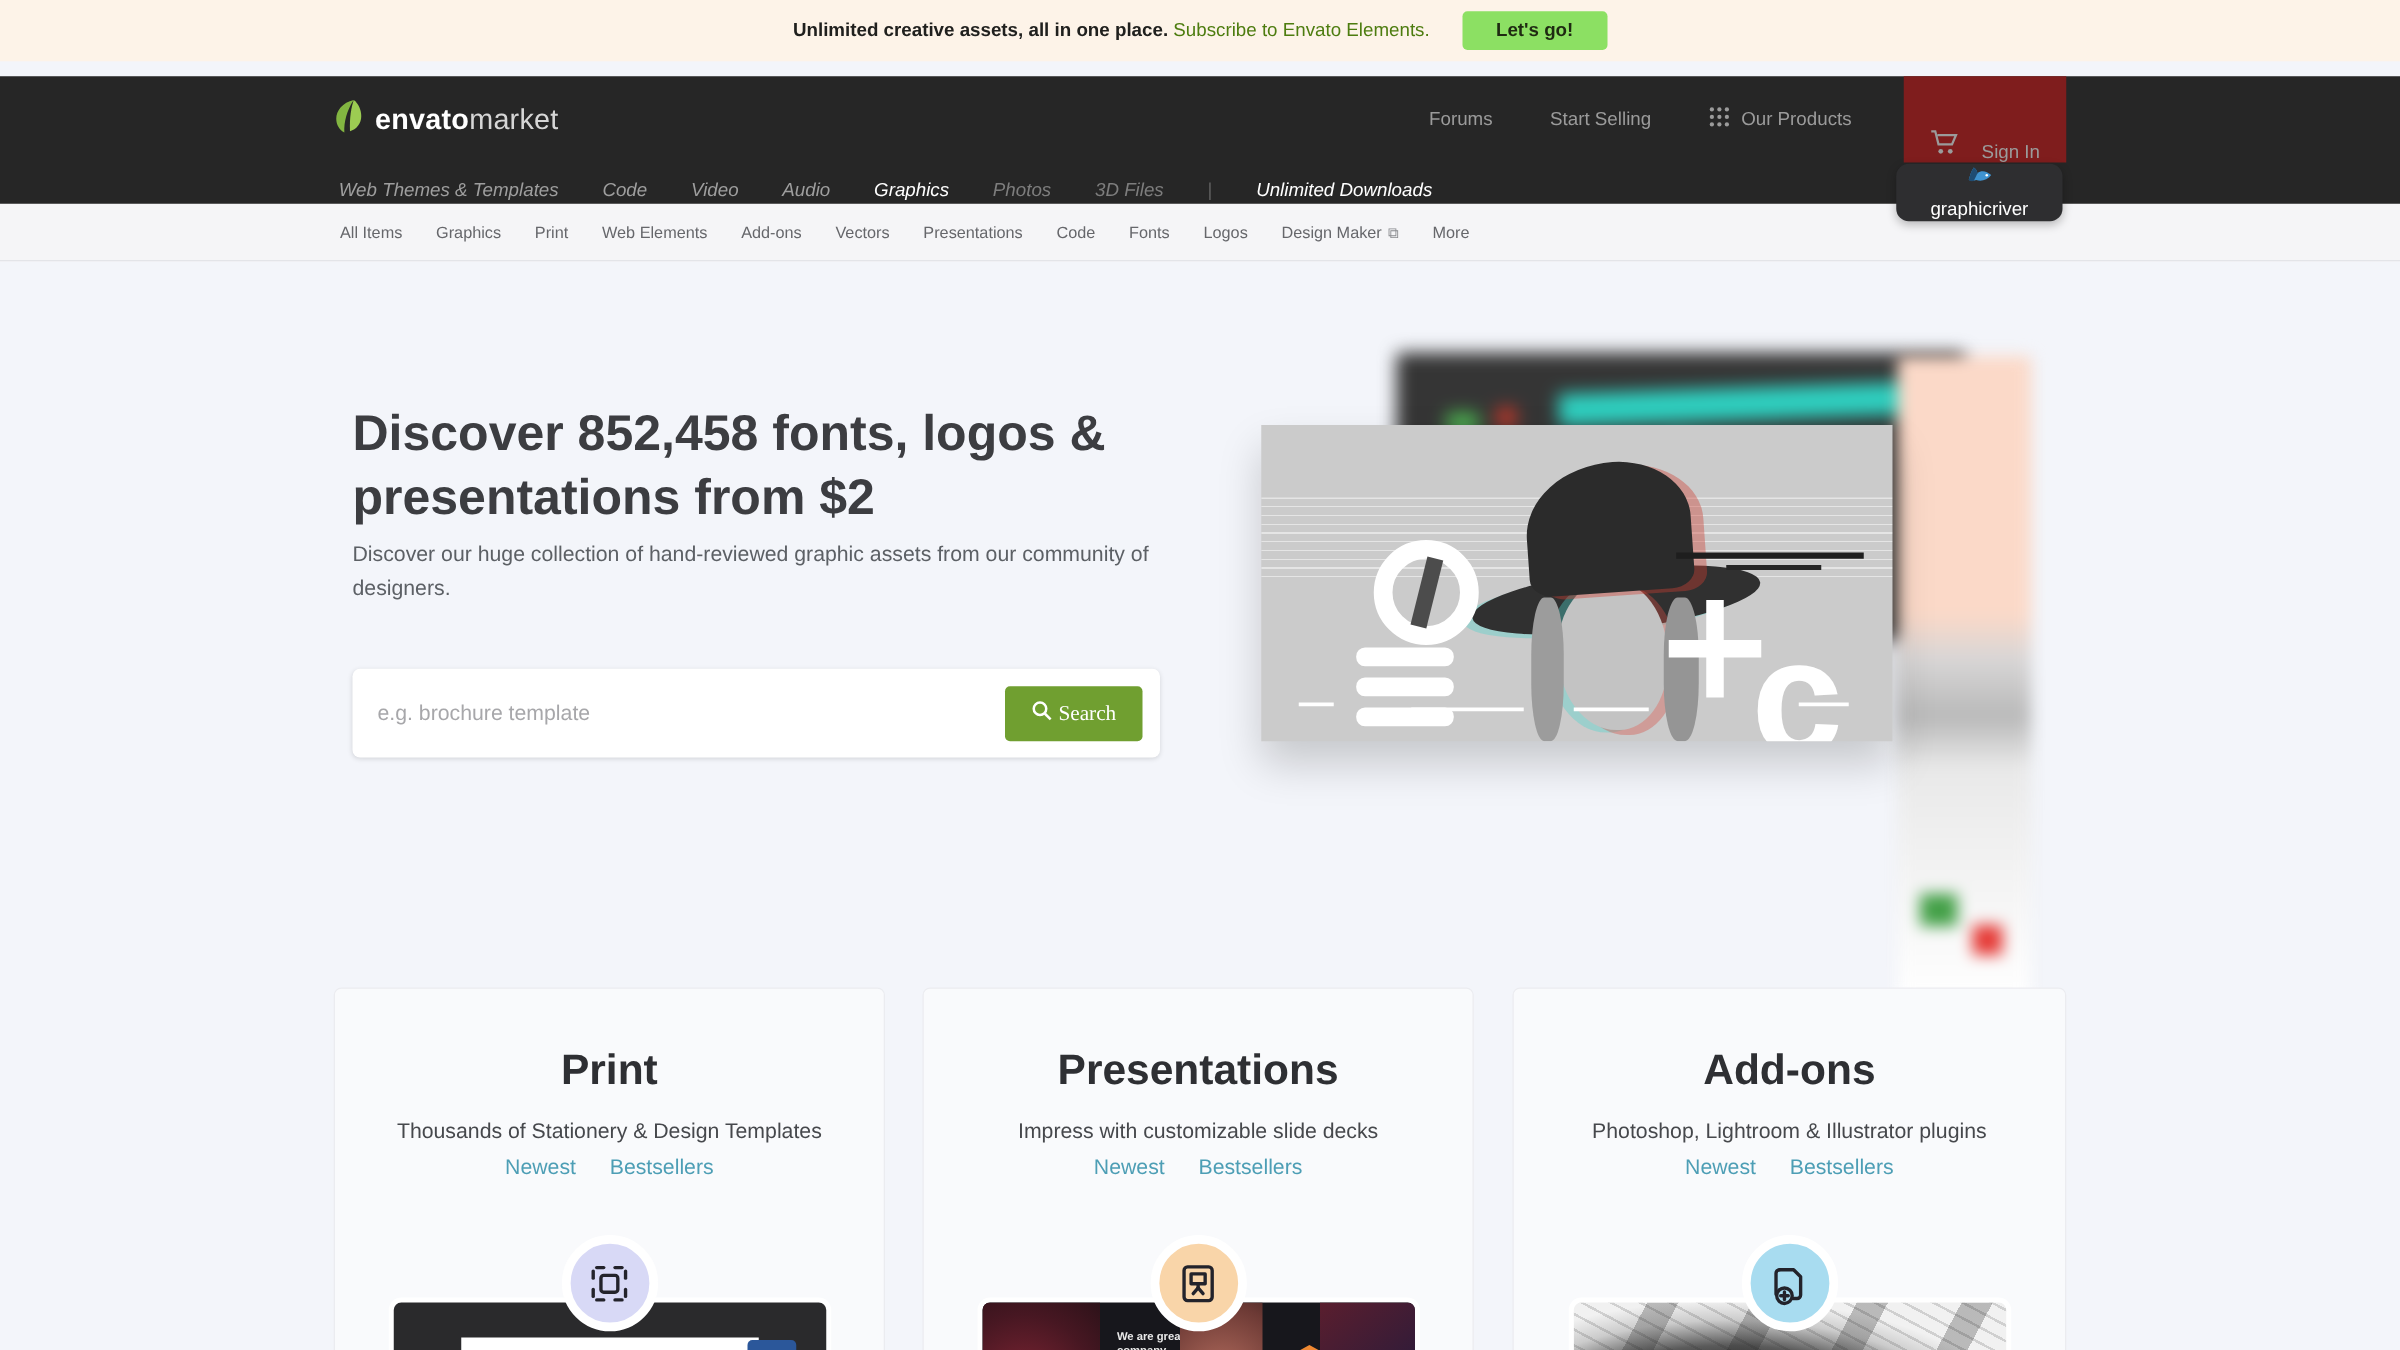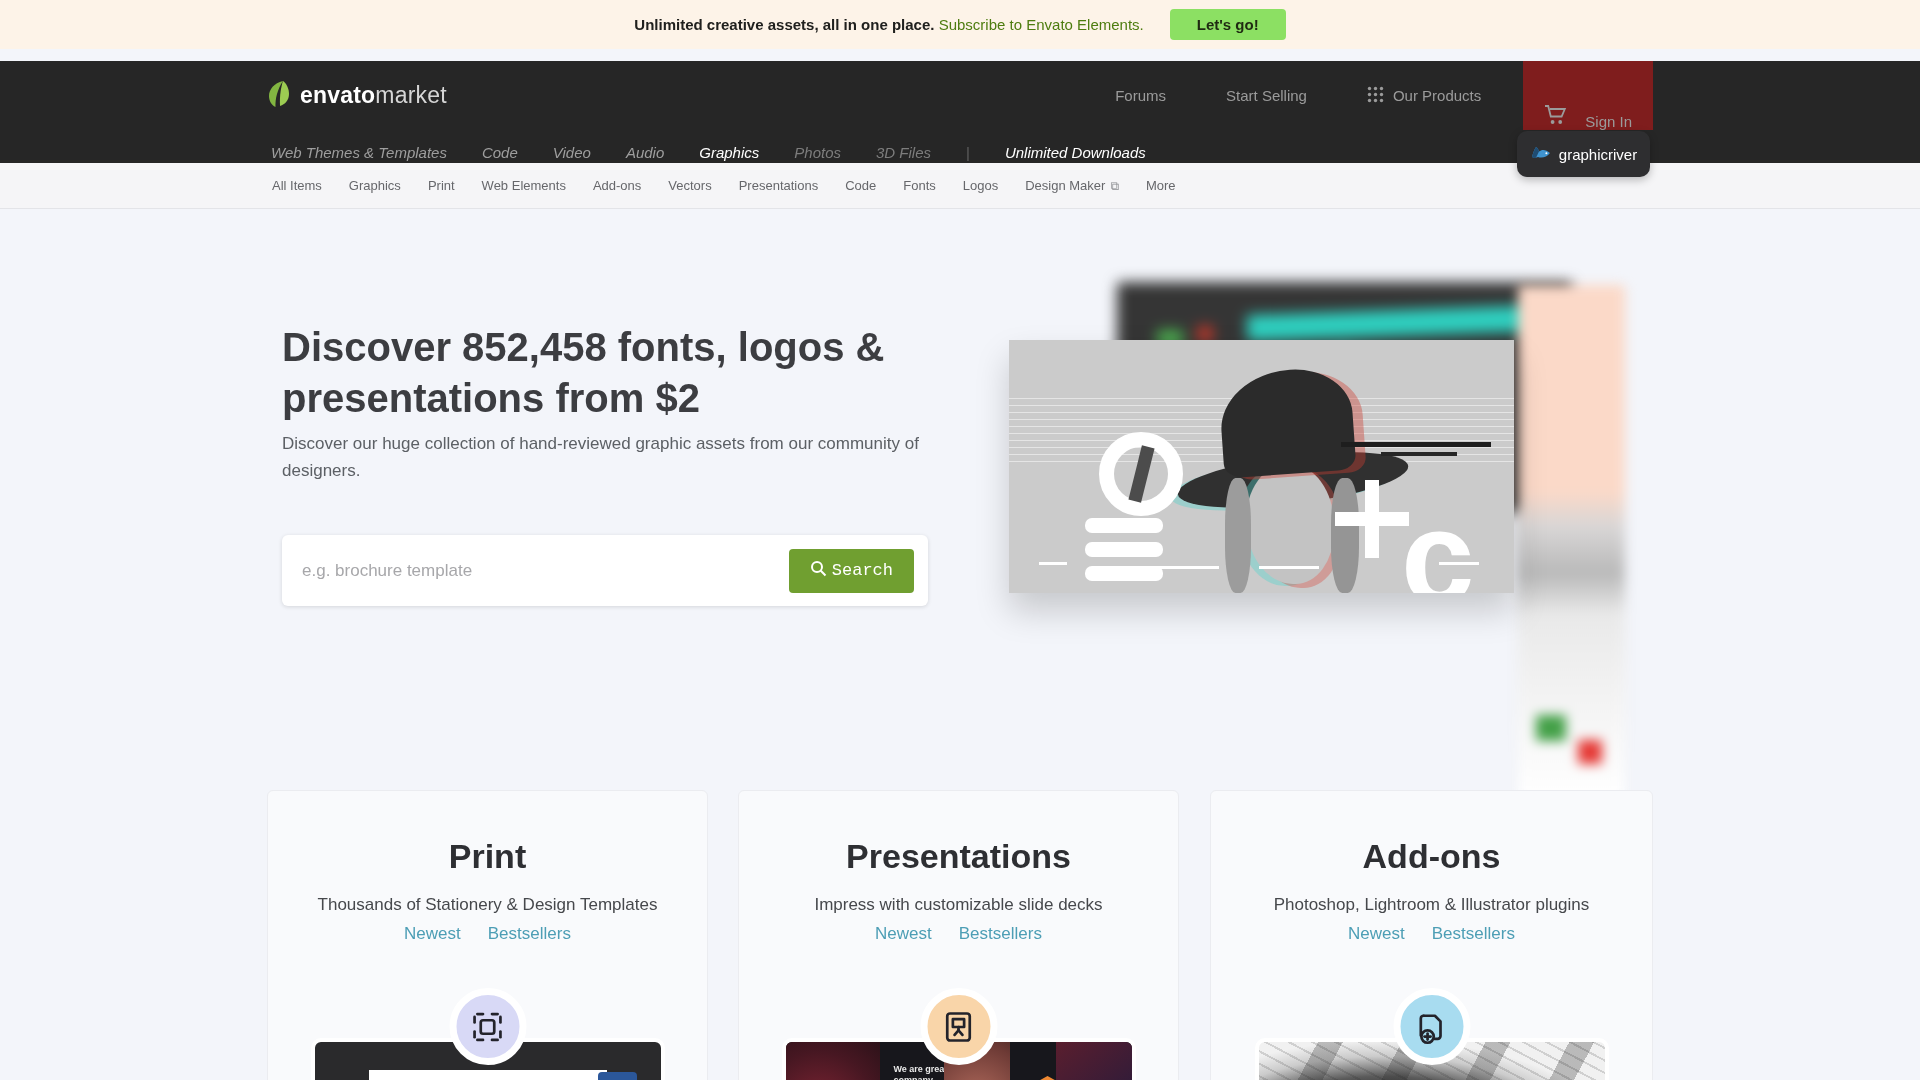--- a/index.html
+++ b/index.html
@@ -33,7 +33,7 @@
   .logo-light { color:#d6d6d6; font-weight:normal; }
   .header-links { margin-left:auto; display:flex; align-items:center; height:69px; }
   .hlink {
-    color:#9b9b9b; font-size:15px; margin-left:60px; cursor:pointer;
+    color:#9b9b9b; font-size:15px; margin-left:46px; cursor:pointer;
     display:flex; align-items:center; gap:9px; white-space:nowrap;
   }
   .signin-block {

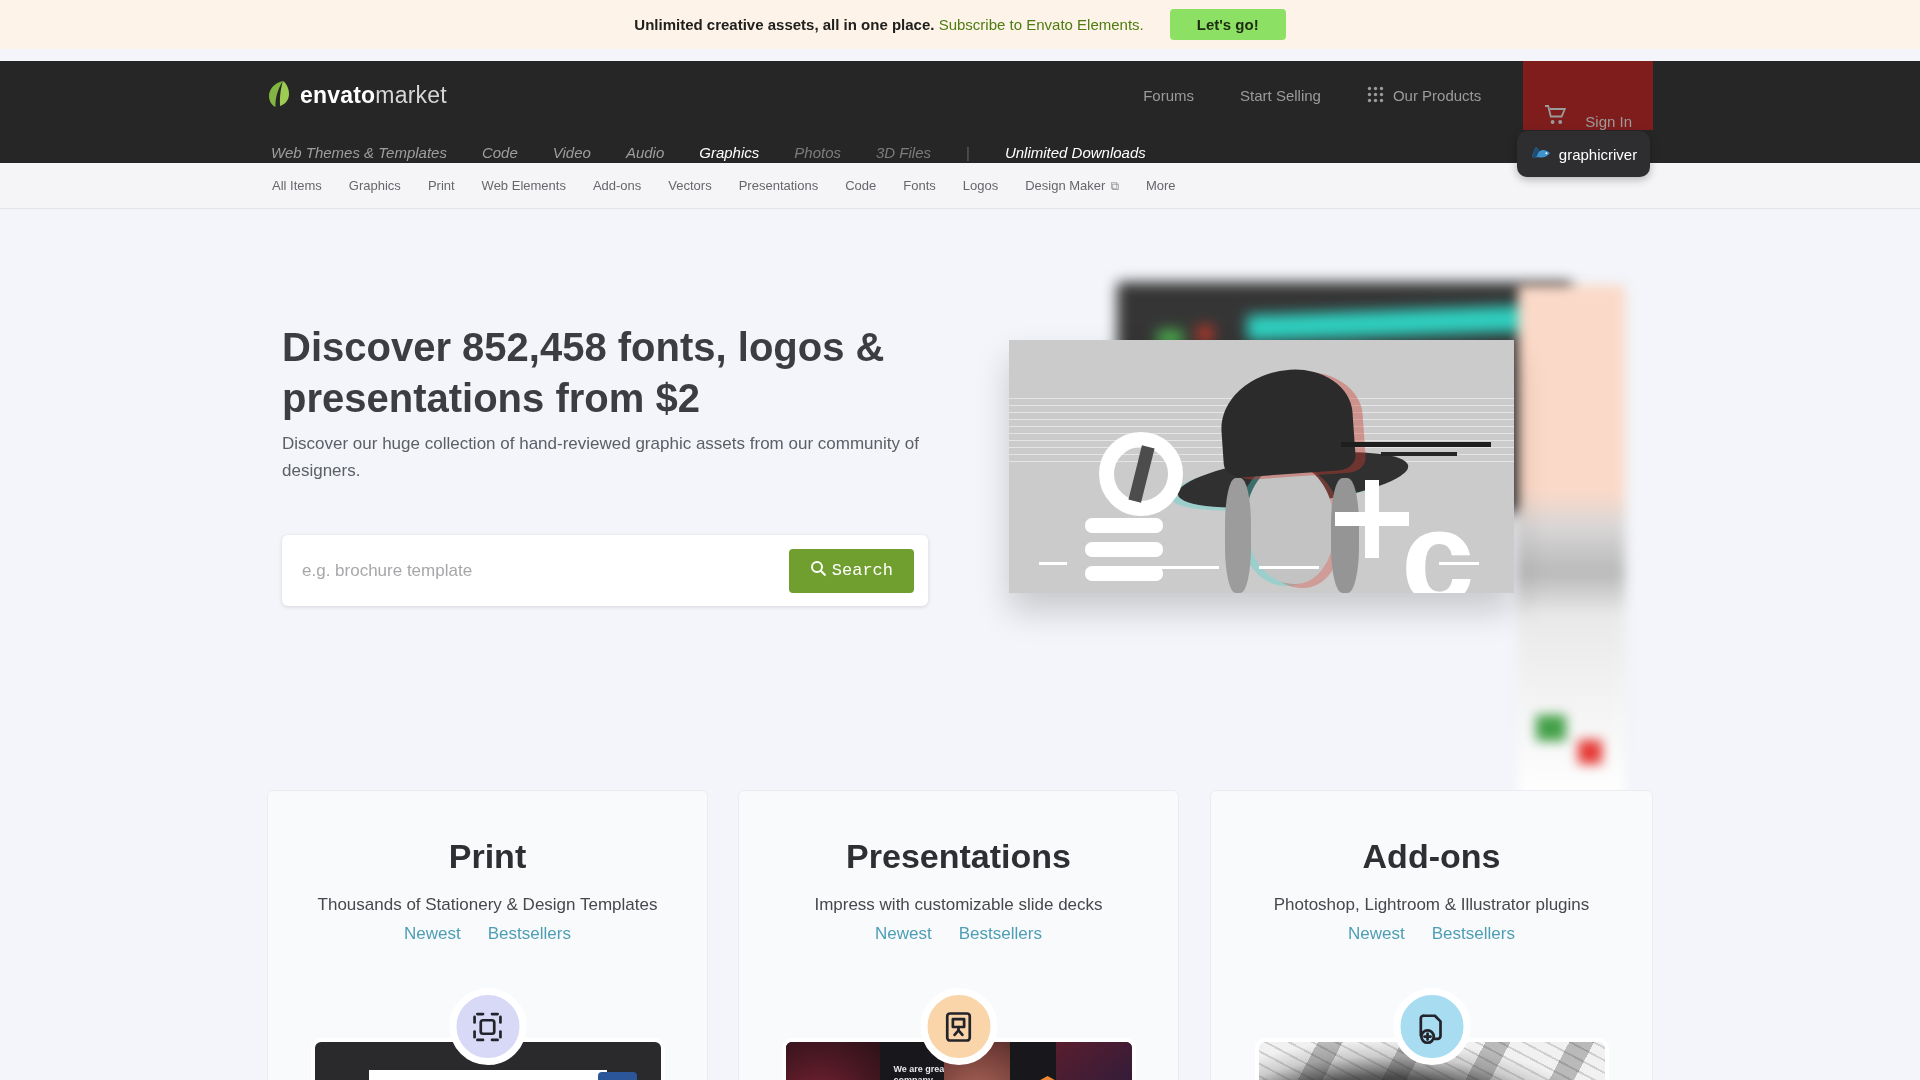--- a/index.html
+++ b/index.html
@@ -64,7 +64,7 @@
     position:absolute; left:1517px; top:131px; width:133px; height:46px;
     background:#2e2e30; border-radius:10px; box-shadow:0 3px 8px rgba(0,0,0,.25);
     display:flex; align-items:center; justify-content:center; gap:7px;
-    color:#ffffff; font-size:15px; cursor:pointer; z-index:5;
+    color:#ffffff; font-size:15px; cursor:pointer; z-index:5;flex-direction:column;
   }
   
   .hero-title {

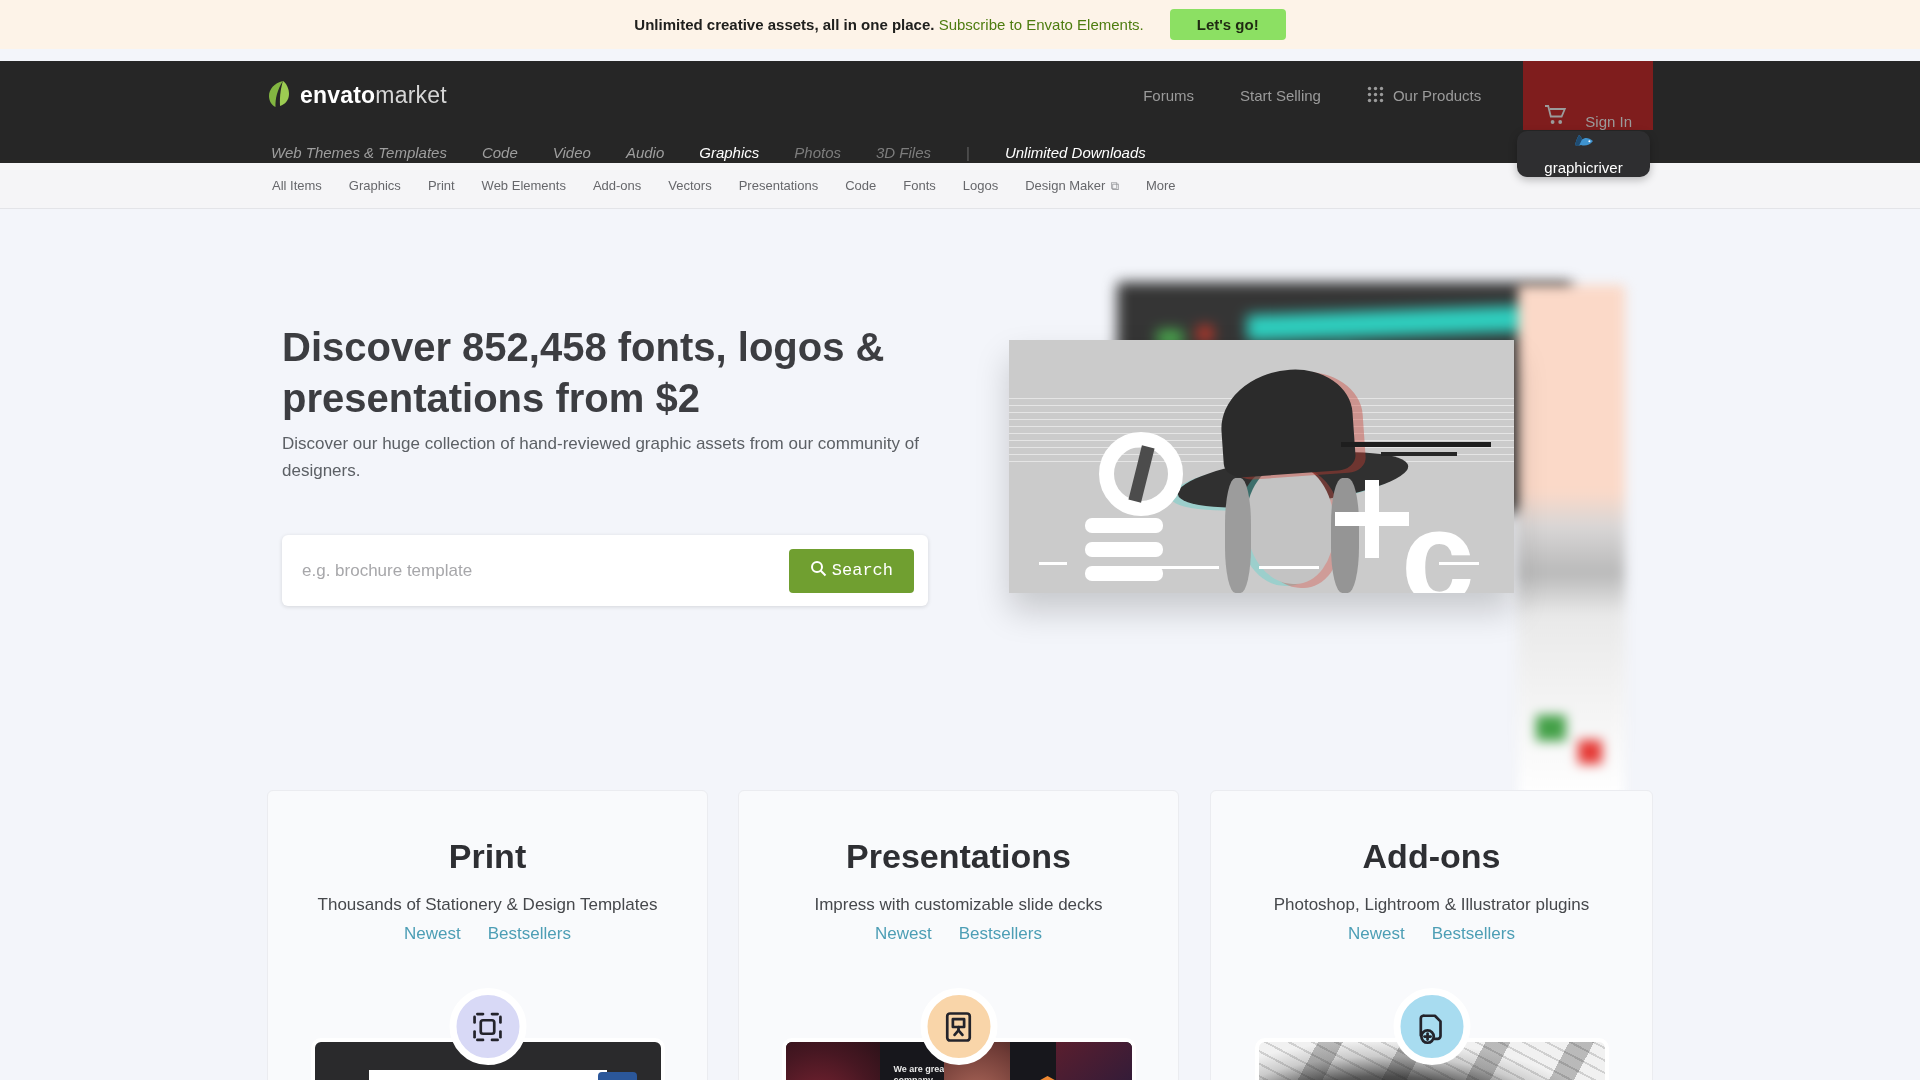--- a/index.html
+++ b/index.html
@@ -87,7 +87,7 @@
   .search-input::placeholder { color:#a7a7aa; }
   .search-btn {
     margin-right:14px; height:44px; padding:0 21px; background:#709f30;
-    border:none; border-radius:4px; color:#fff; font-family:Liberation Mono, monospace; font-size:17px;
+    border:none; border-radius:4px; color:#fff; font-family:Liberation Serif, serif; font-size:17px;
     display:flex; align-items:center; gap:5px; cursor:pointer;
   }
   

